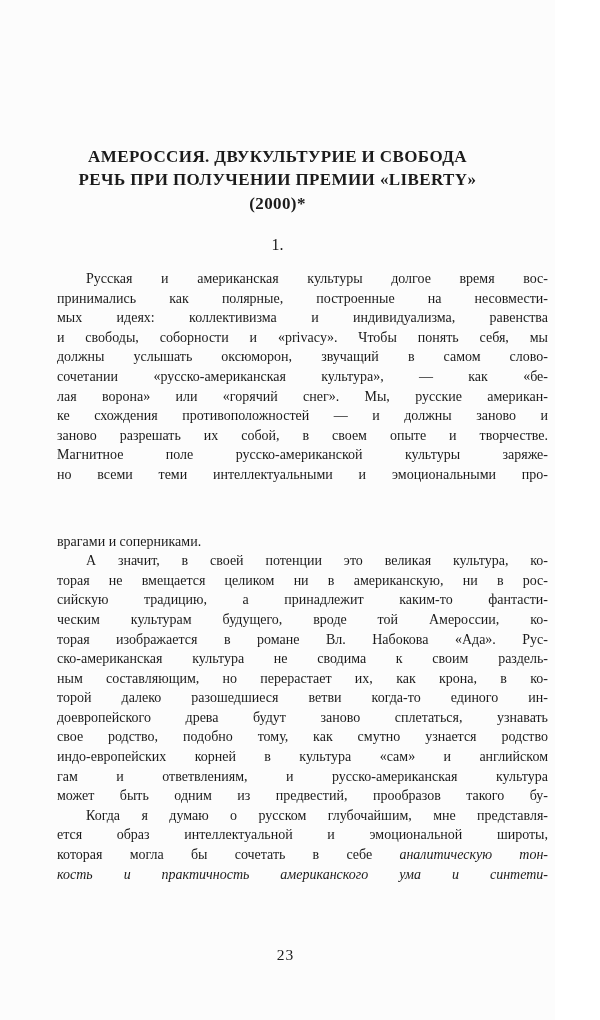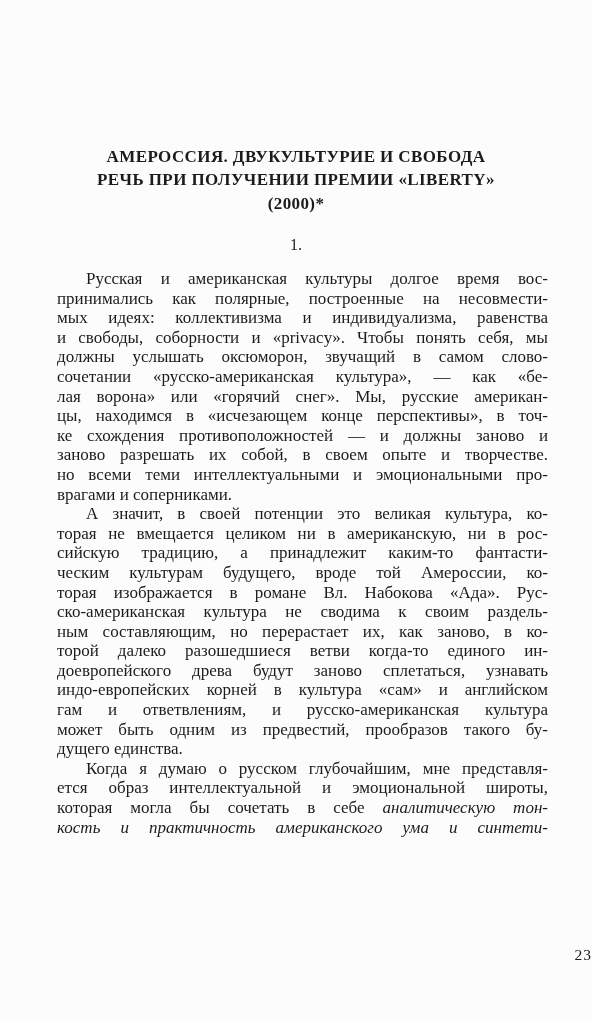--- a/index.html
+++ b/index.html
@@ -15,7 +15,6 @@
     color: #1b1b1b;
     font-family: "Liberation Serif", serif;
     overflow: hidden;
-    padding-left: 37px;
   }
   .title-block {
     position: absolute;

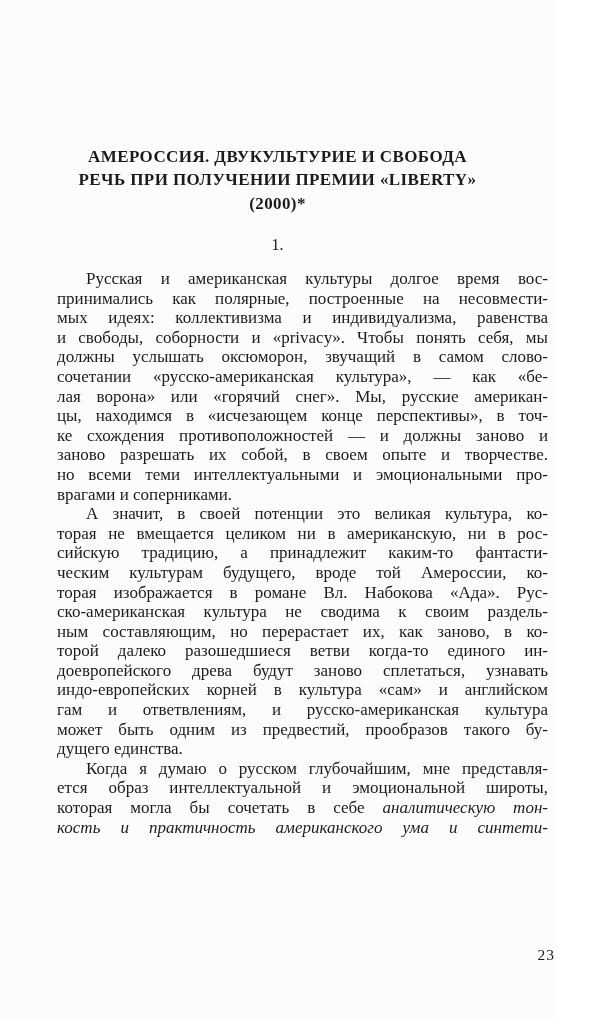--- a/index.html
+++ b/index.html
@@ -40,7 +40,7 @@
     top: 269px;
     left: 57px;
     width: 491px;
-    font-size: 17px;
+    font-size: 14px;
     line-height: 19.6px;
   }
   .line {

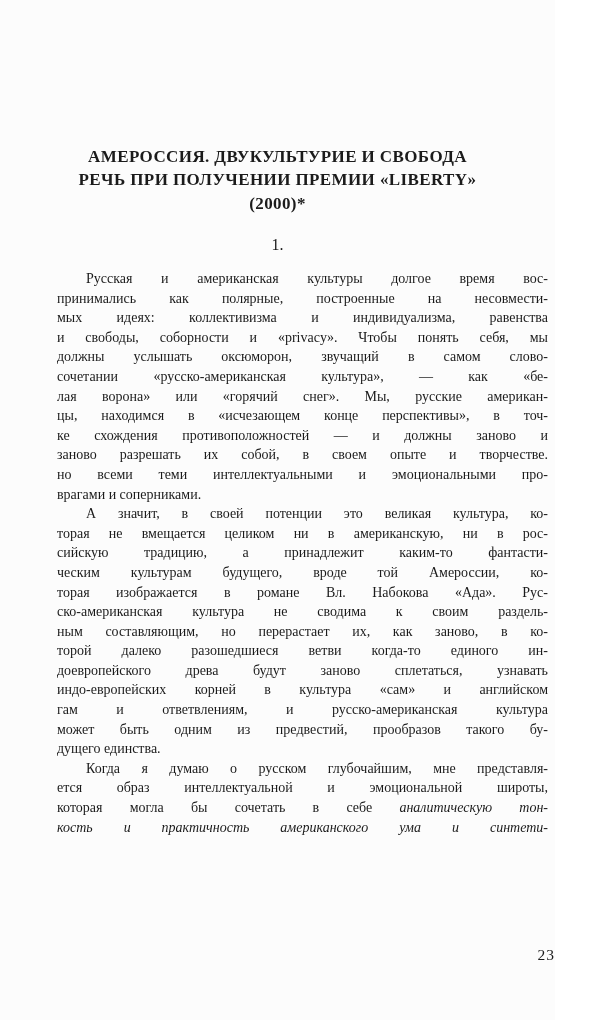--- a/index.html
+++ b/index.html
@@ -89,7 +89,6 @@
       <div class="line"><span>должны услышать оксюморон, звучащий в самом слово-</span></div>
       <div class="line"><span>сочетании «русско-американская культура», — как «бе-</span></div>
       <div class="line"><span>лая ворона» или «горячий снег». Мы, русские американ-</span></div>
-      <div class="line"><span>цы, находимся в «исчезающем конце перспективы», в точ-</span></div>
       <div class="line"><span>ке схождения противоположностей — и должны заново и</span></div>
       <div class="line"><span>заново разрешать их собой, в своем опыте и творчестве.</span></div>
       <div class="line"><span>но всеми теми интеллектуальными и эмоциональными про-</span></div>

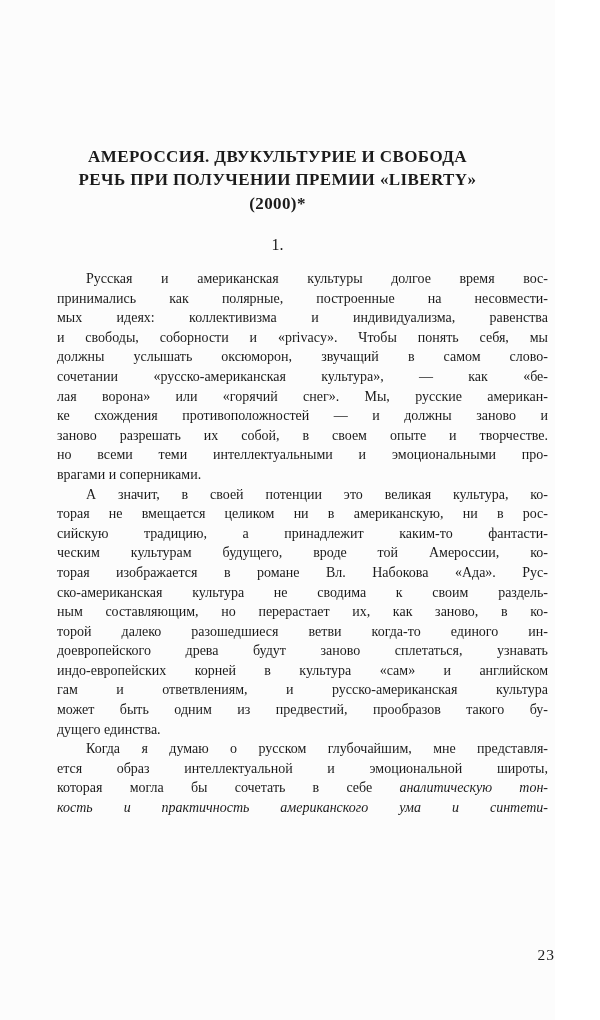--- a/index.html
+++ b/index.html
@@ -91,6 +91,7 @@
       <div class="line"><span>лая ворона» или «горячий снег». Мы, русские американ-</span></div>
       <div class="line"><span>ке схождения противоположностей — и должны заново и</span></div>
       <div class="line"><span>заново разрешать их собой, в своем опыте и творчестве.</span></div>
+      <div class="line"><span>Магнитное поле русско-американской культуры заряже-</span></div>
       <div class="line"><span>но всеми теми интеллектуальными и эмоциональными про-</span></div>
       <div class="line last"><span>врагами и соперниками.</span></div>
       <div class="line indent"><span>А значит, в своей потенции это великая культура, ко-</span></div>

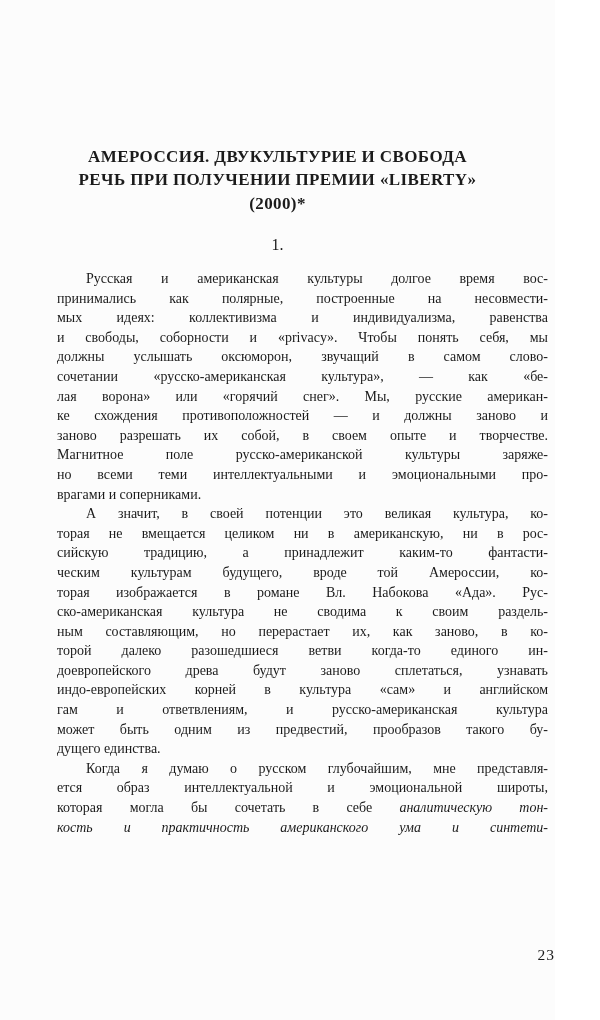--- a/index.html
+++ b/index.html
@@ -51,6 +51,7 @@
   }
   .line.last {
     text-align-last: left;
+    margin-top: 47px;
   }
   .line.indent {
     text-indent: 29px;

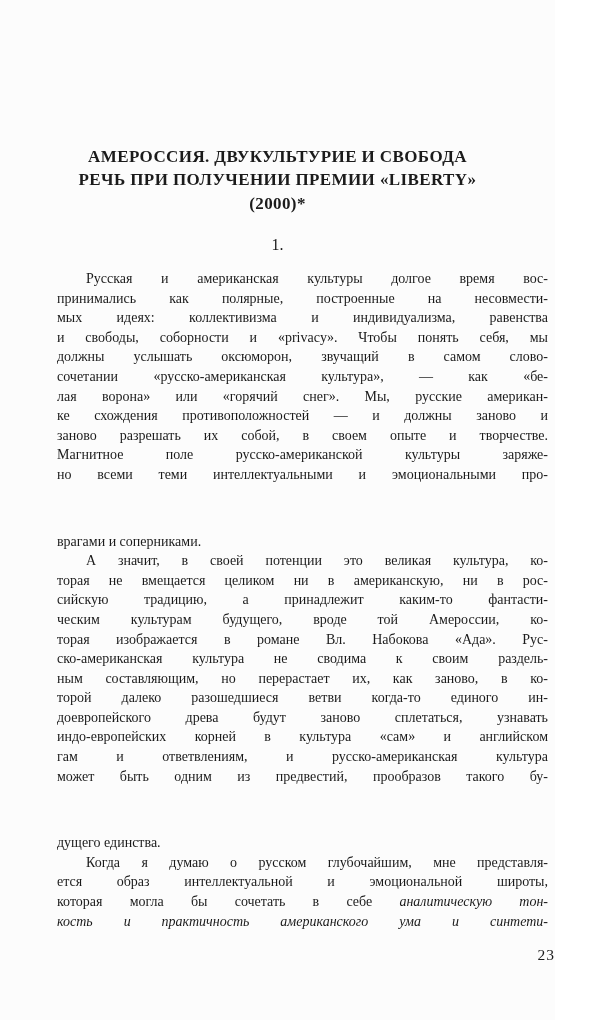--- a/index.html
+++ b/index.html
@@ -101,7 +101,7 @@
       <div class="line"><span>ческим культурам будущего, вроде той Амероссии, ко-</span></div>
       <div class="line"><span>торая изображается в романе Вл. Набокова «Ада». Рус-</span></div>
       <div class="line"><span>ско-американская культура не сводима к своим раздель-</span></div>
-      <div class="line"><span>ным составляющим, но перерастает их, как заново, в ко-</span></div>
+      <div class="line"><span>ным составляющим, но перерастает их, как крона, в ко-</span></div>
       <div class="line"><span>торой далеко разошедшиеся ветви когда-то единого ин-</span></div>
       <div class="line"><span>доевропейского древа будут заново сплетаться, узнавать</span></div>
       <div class="line"><span>индо-европейских корней в культура «сам» и английском</span></div>

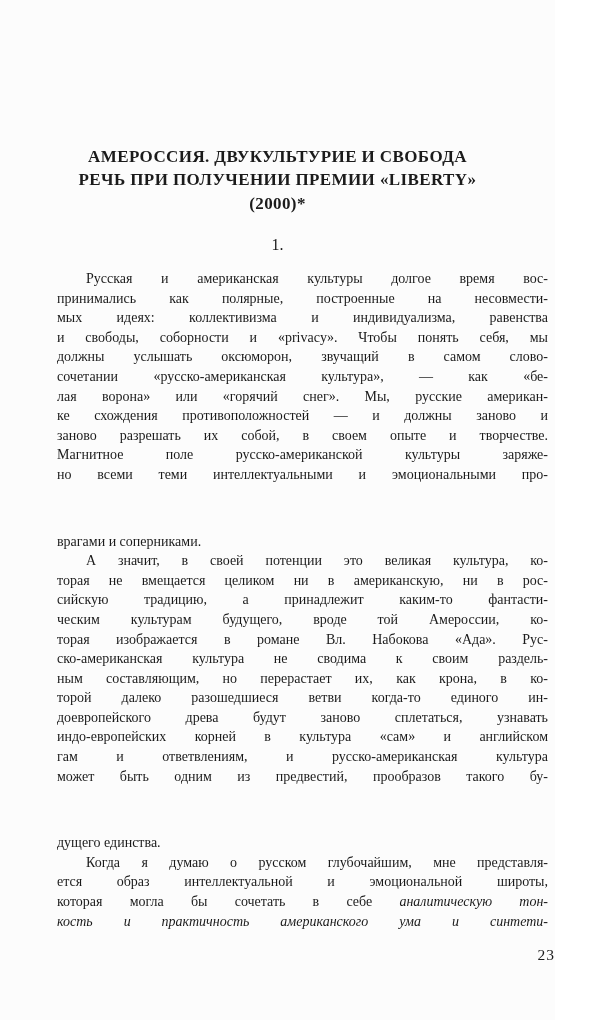--- a/index.html
+++ b/index.html
@@ -104,6 +104,7 @@
       <div class="line"><span>ным составляющим, но перерастает их, как крона, в ко-</span></div>
       <div class="line"><span>торой далеко разошедшиеся ветви когда-то единого ин-</span></div>
       <div class="line"><span>доевропейского древа будут заново сплетаться, узнавать</span></div>
+      <div class="line"><span>свое родство, подобно тому, как смутно узнается родство</span></div>
       <div class="line"><span>индо-европейских корней в культура «сам» и английском</span></div>
       <div class="line"><span>гам и ответвлениям, и русско-американская культура</span></div>
       <div class="line"><span>может быть одним из предвестий, прообразов такого бу-</span></div>

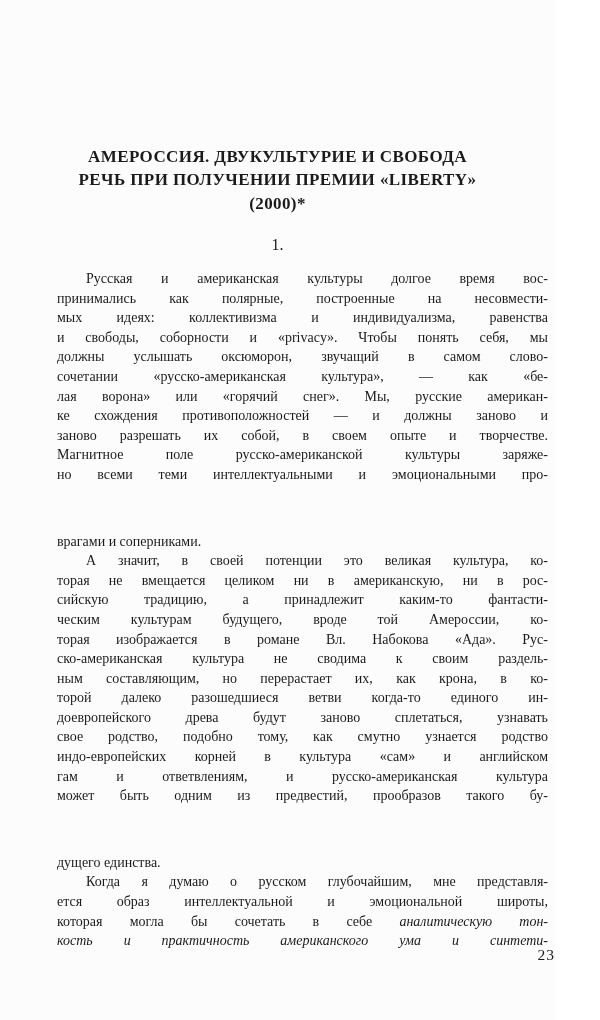--- a/index.html
+++ b/index.html
@@ -108,7 +108,6 @@
       <div class="line"><span>индо-европейских корней в культура «сам» и английском</span></div>
       <div class="line"><span>гам и ответвлениям, и русско-американская культура</span></div>
       <div class="line"><span>может быть одним из предвестий, прообразов такого бу-</span></div>
-      <div class="line last"><span>дущего единства.</span></div>
       <div class="line indent"><span>Когда я думаю о русском глубочайшим, мне представля-</span></div>
       <div class="line"><span>ется образ интеллектуальной и эмоциональной широты,</span></div>
       <div class="line"><span>которая могла бы сочетать в себе </span><span class="it">аналитическую тон-</span></div>

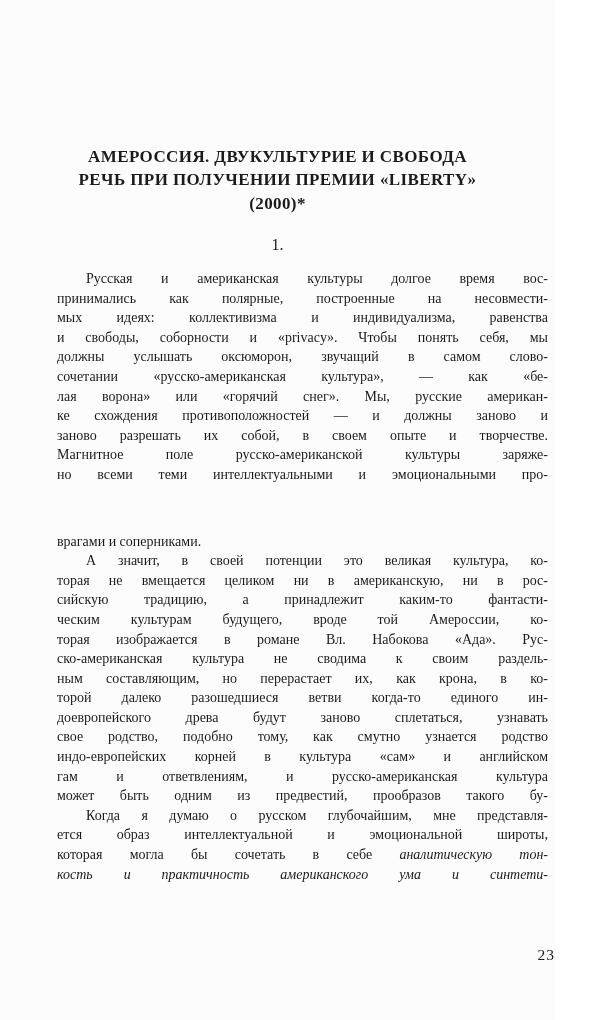--- a/index.html
+++ b/index.html
@@ -62,9 +62,9 @@
   .page-number {
     position: absolute;
     top: 946px;
-    left: 0;
+    left: 8px;
     width: 100%;
-    text-align: right;
+    text-align: center;
     font-size: 15.5px;
     letter-spacing: 1px;
   }

